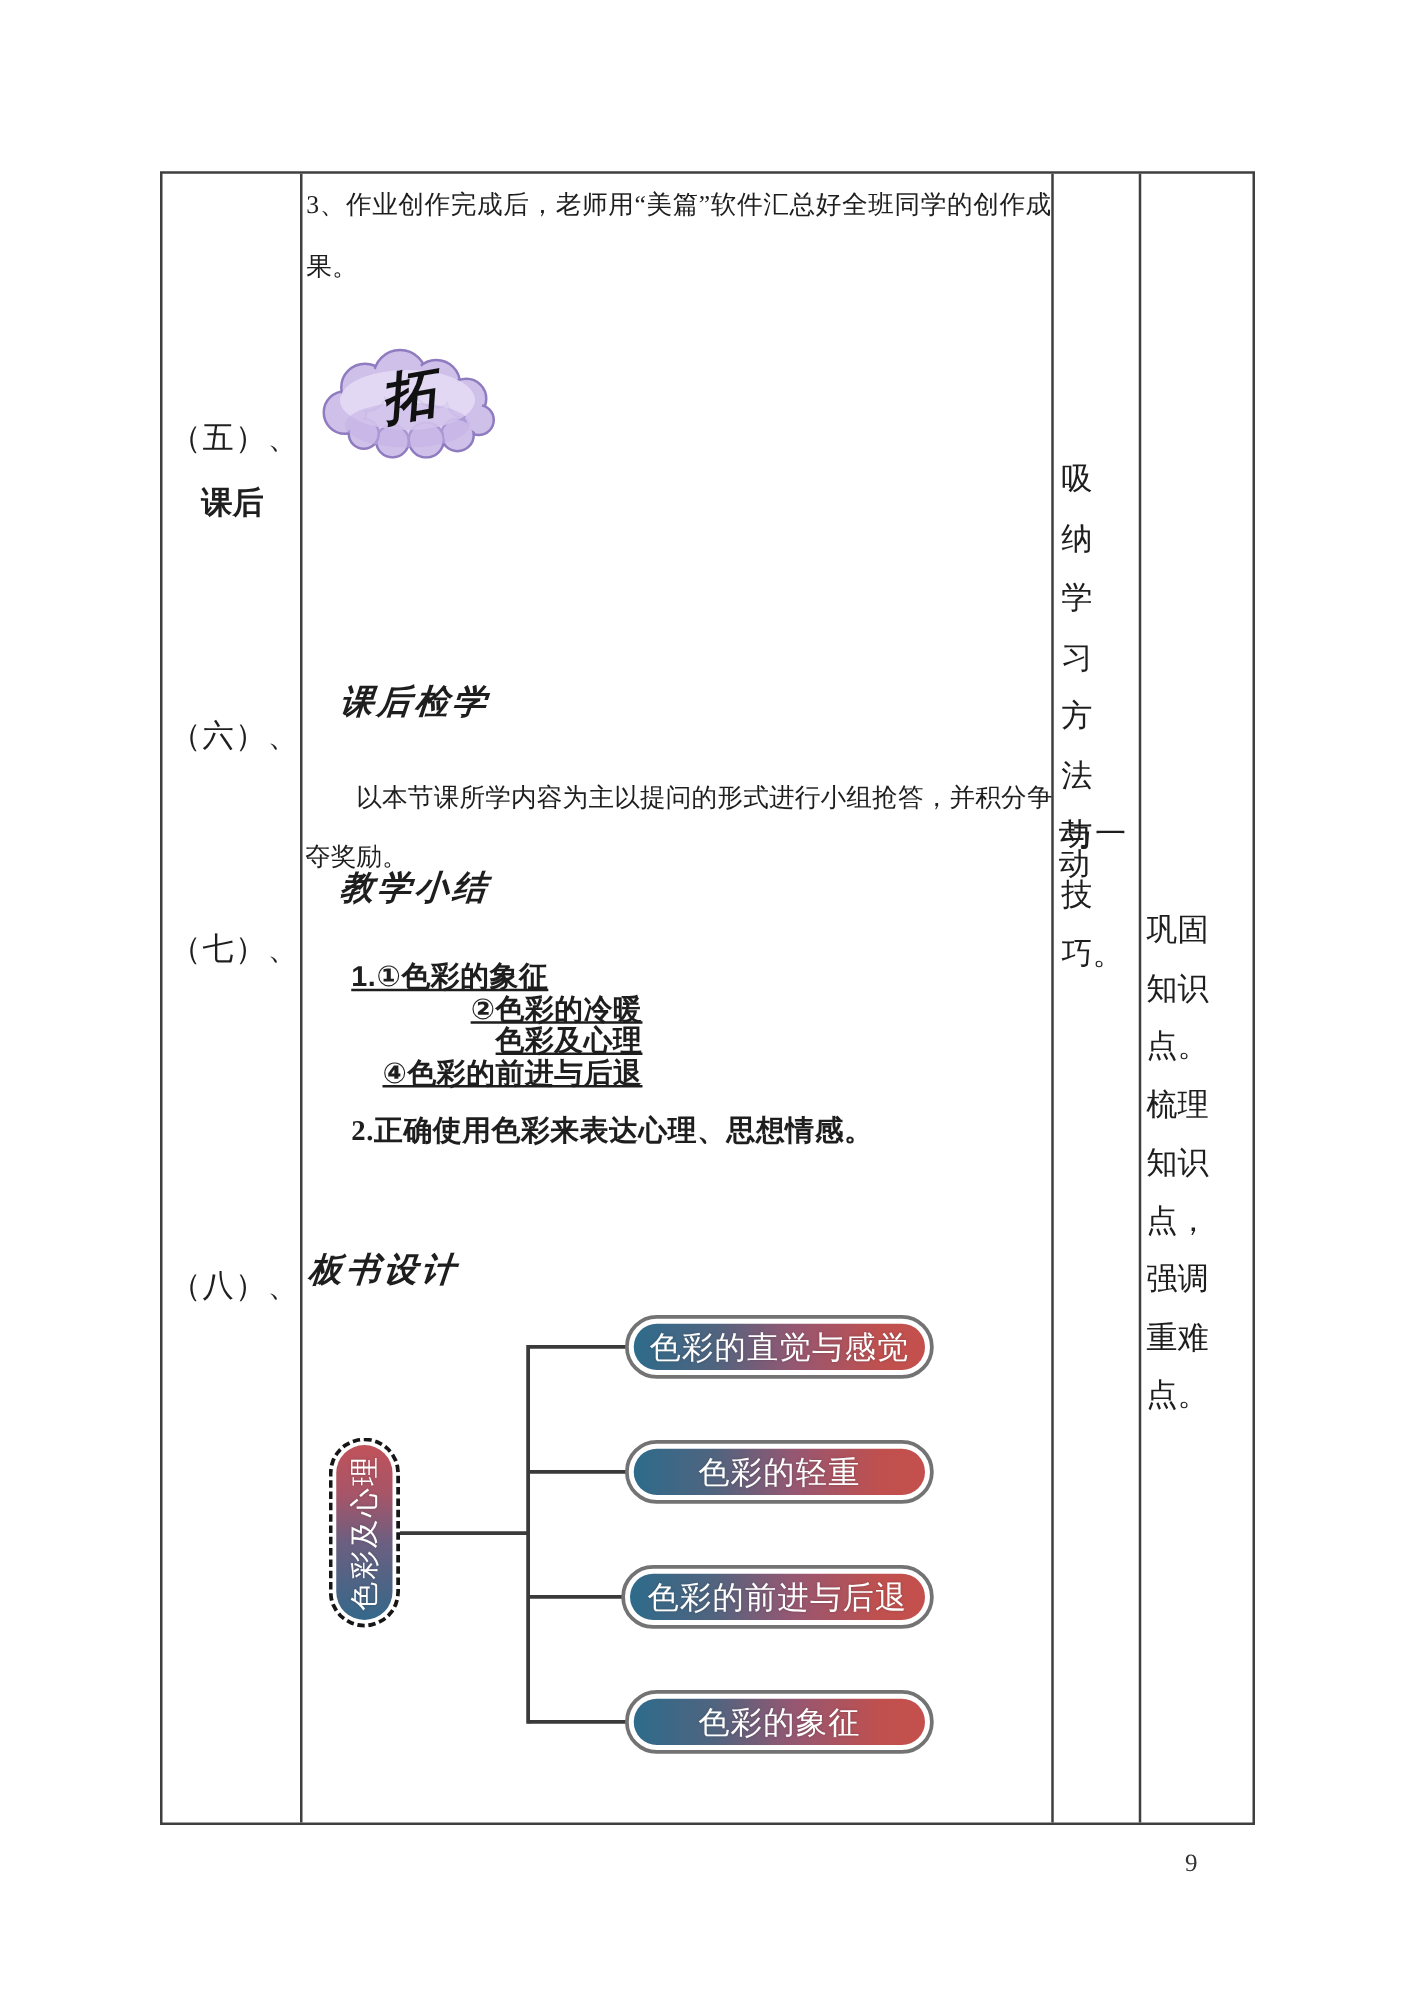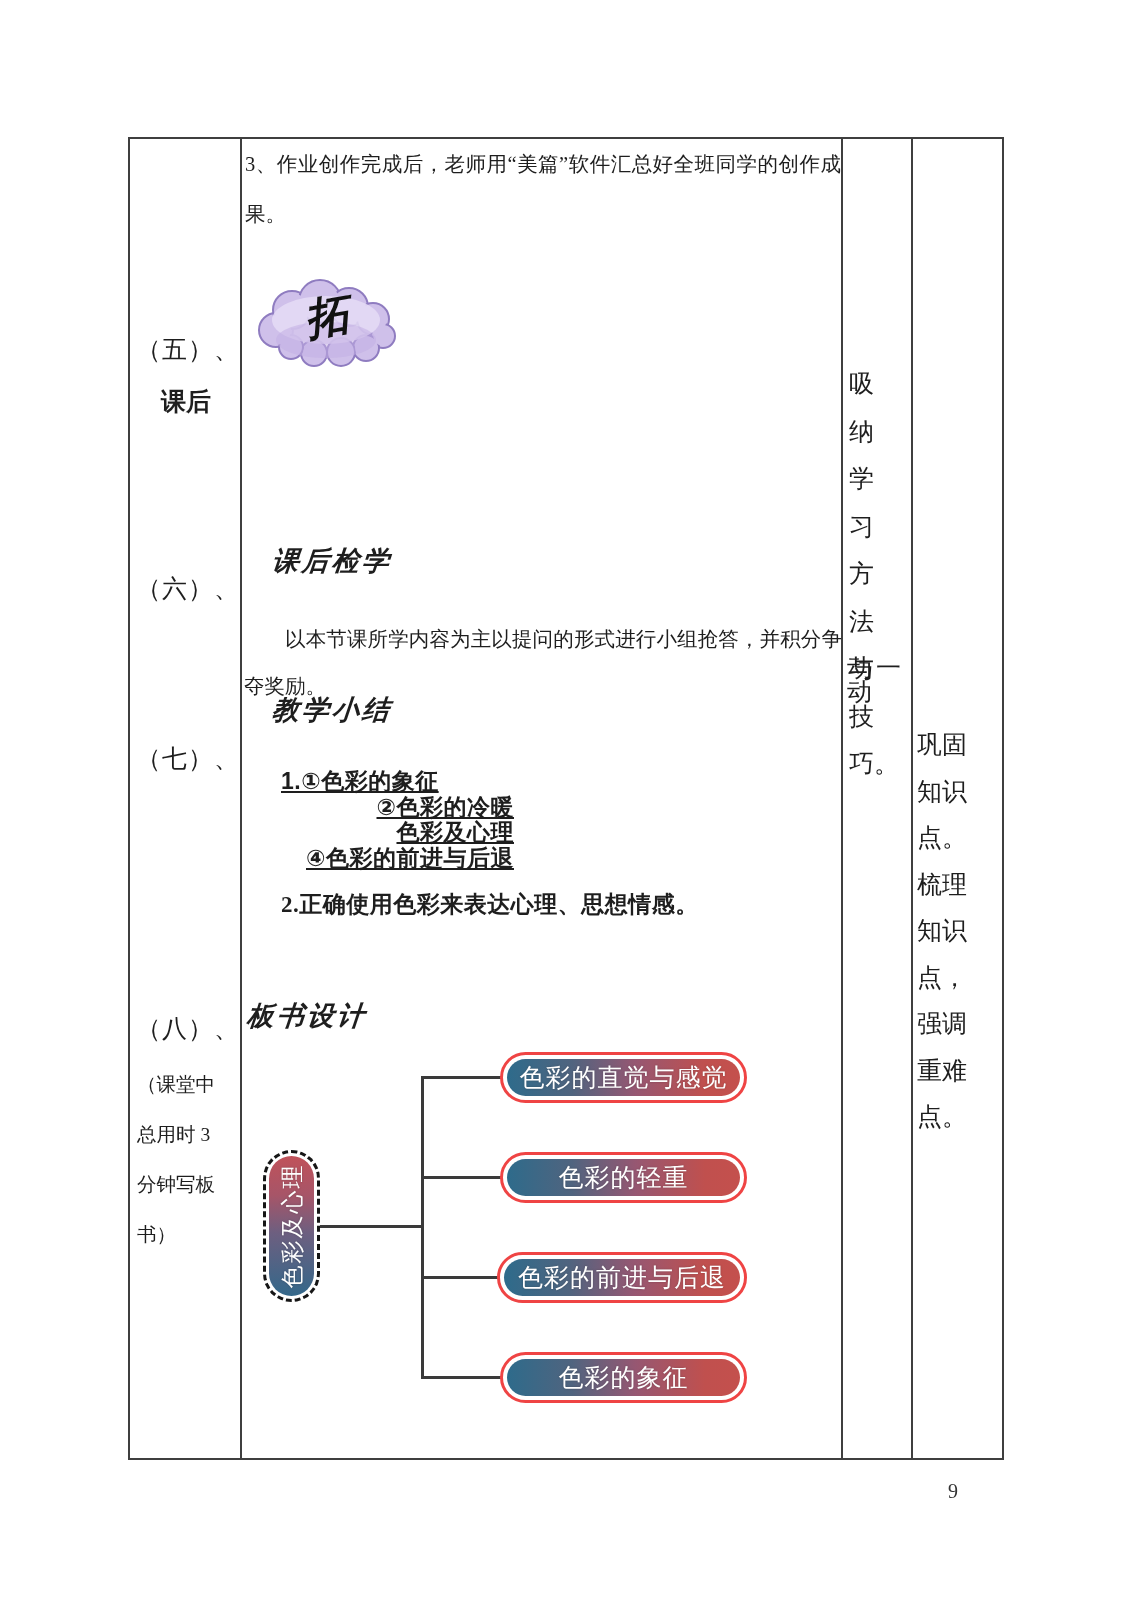--- a/index.html
+++ b/index.html
@@ -70,7 +70,6 @@
   <div class="abs stage" style="top:572px">（六）、</div>
   <div class="abs stage" style="top:742px">（七）、</div>
   <div class="abs stage" style="top:1012px">（八）、</div>
-  <div class="abs stage-note">（课堂中总用时 3 分钟写板书）</div>
 
   <div class="abs body-par" style="left:245px;top:139px;width:596px;line-height:50px">3、作业创作完成后，老师用“美篇”软件汇总好全班同学的创作成果。</div>
 

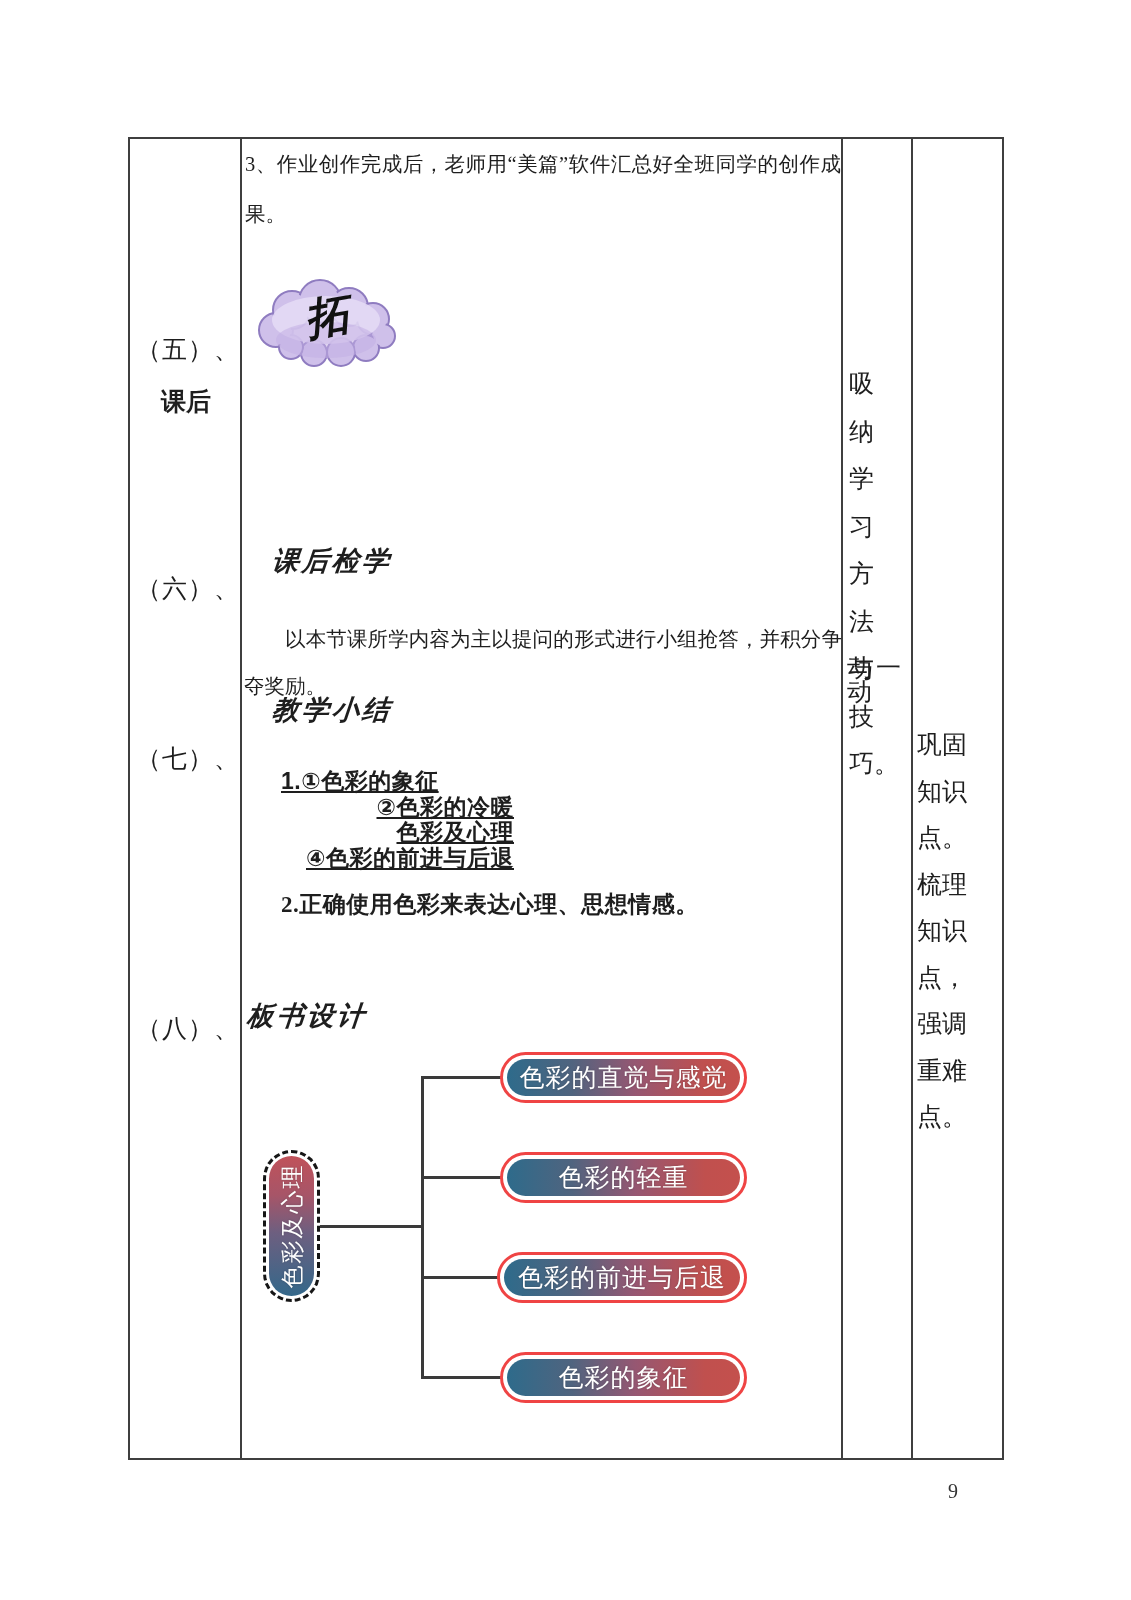--- a/index.html
+++ b/index.html
@@ -35,7 +35,7 @@
 
   
   .conn{background:#3a3a3a;}
-  .pill{width:247px;height:51px;border:3px solid #ef4444;border-radius:28px;background:#fff;
+  .pill{width:247px;height:51px;border:3px solid #737373;border-radius:28px;background:#fff;
         box-sizing:border-box;padding:4px;}
   .pill-in{width:100%;height:100%;border-radius:22px;display:flex;align-items:center;justify-content:center;
            background:linear-gradient(90deg,#2e6b8b 0%,#50647f 28%,#965772 55%,#c0504e 85%,#c4504d 100%);

